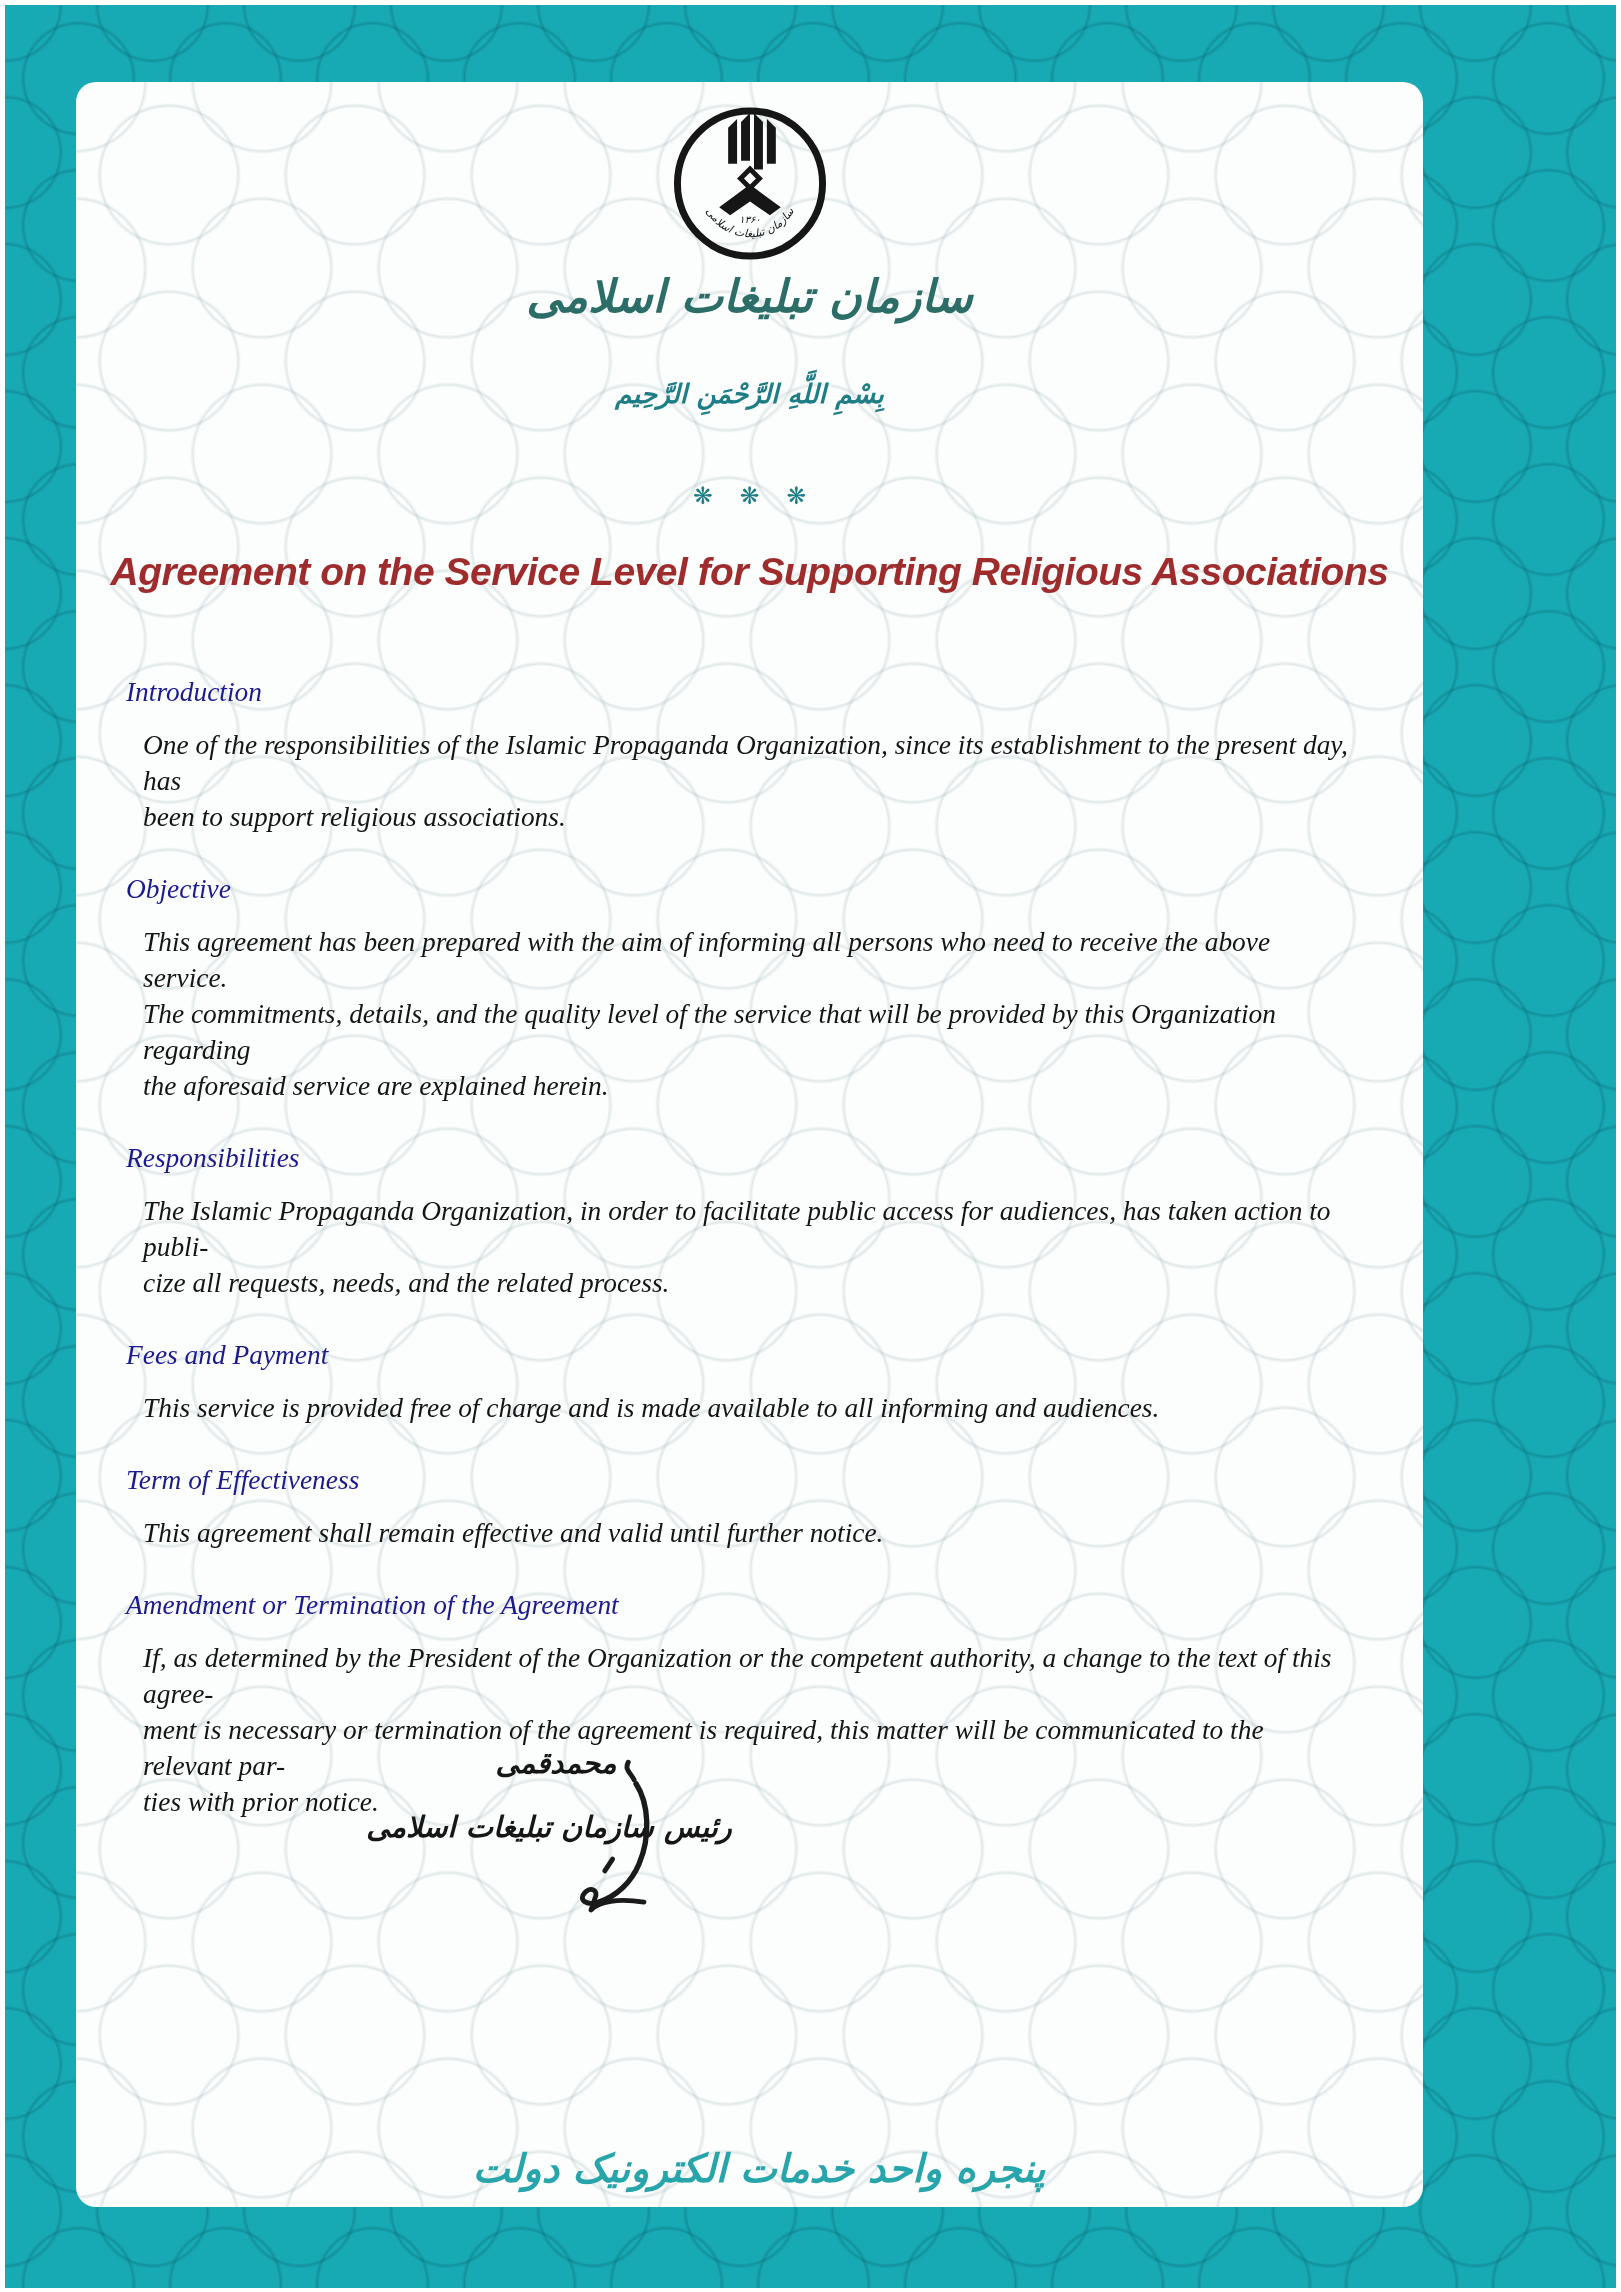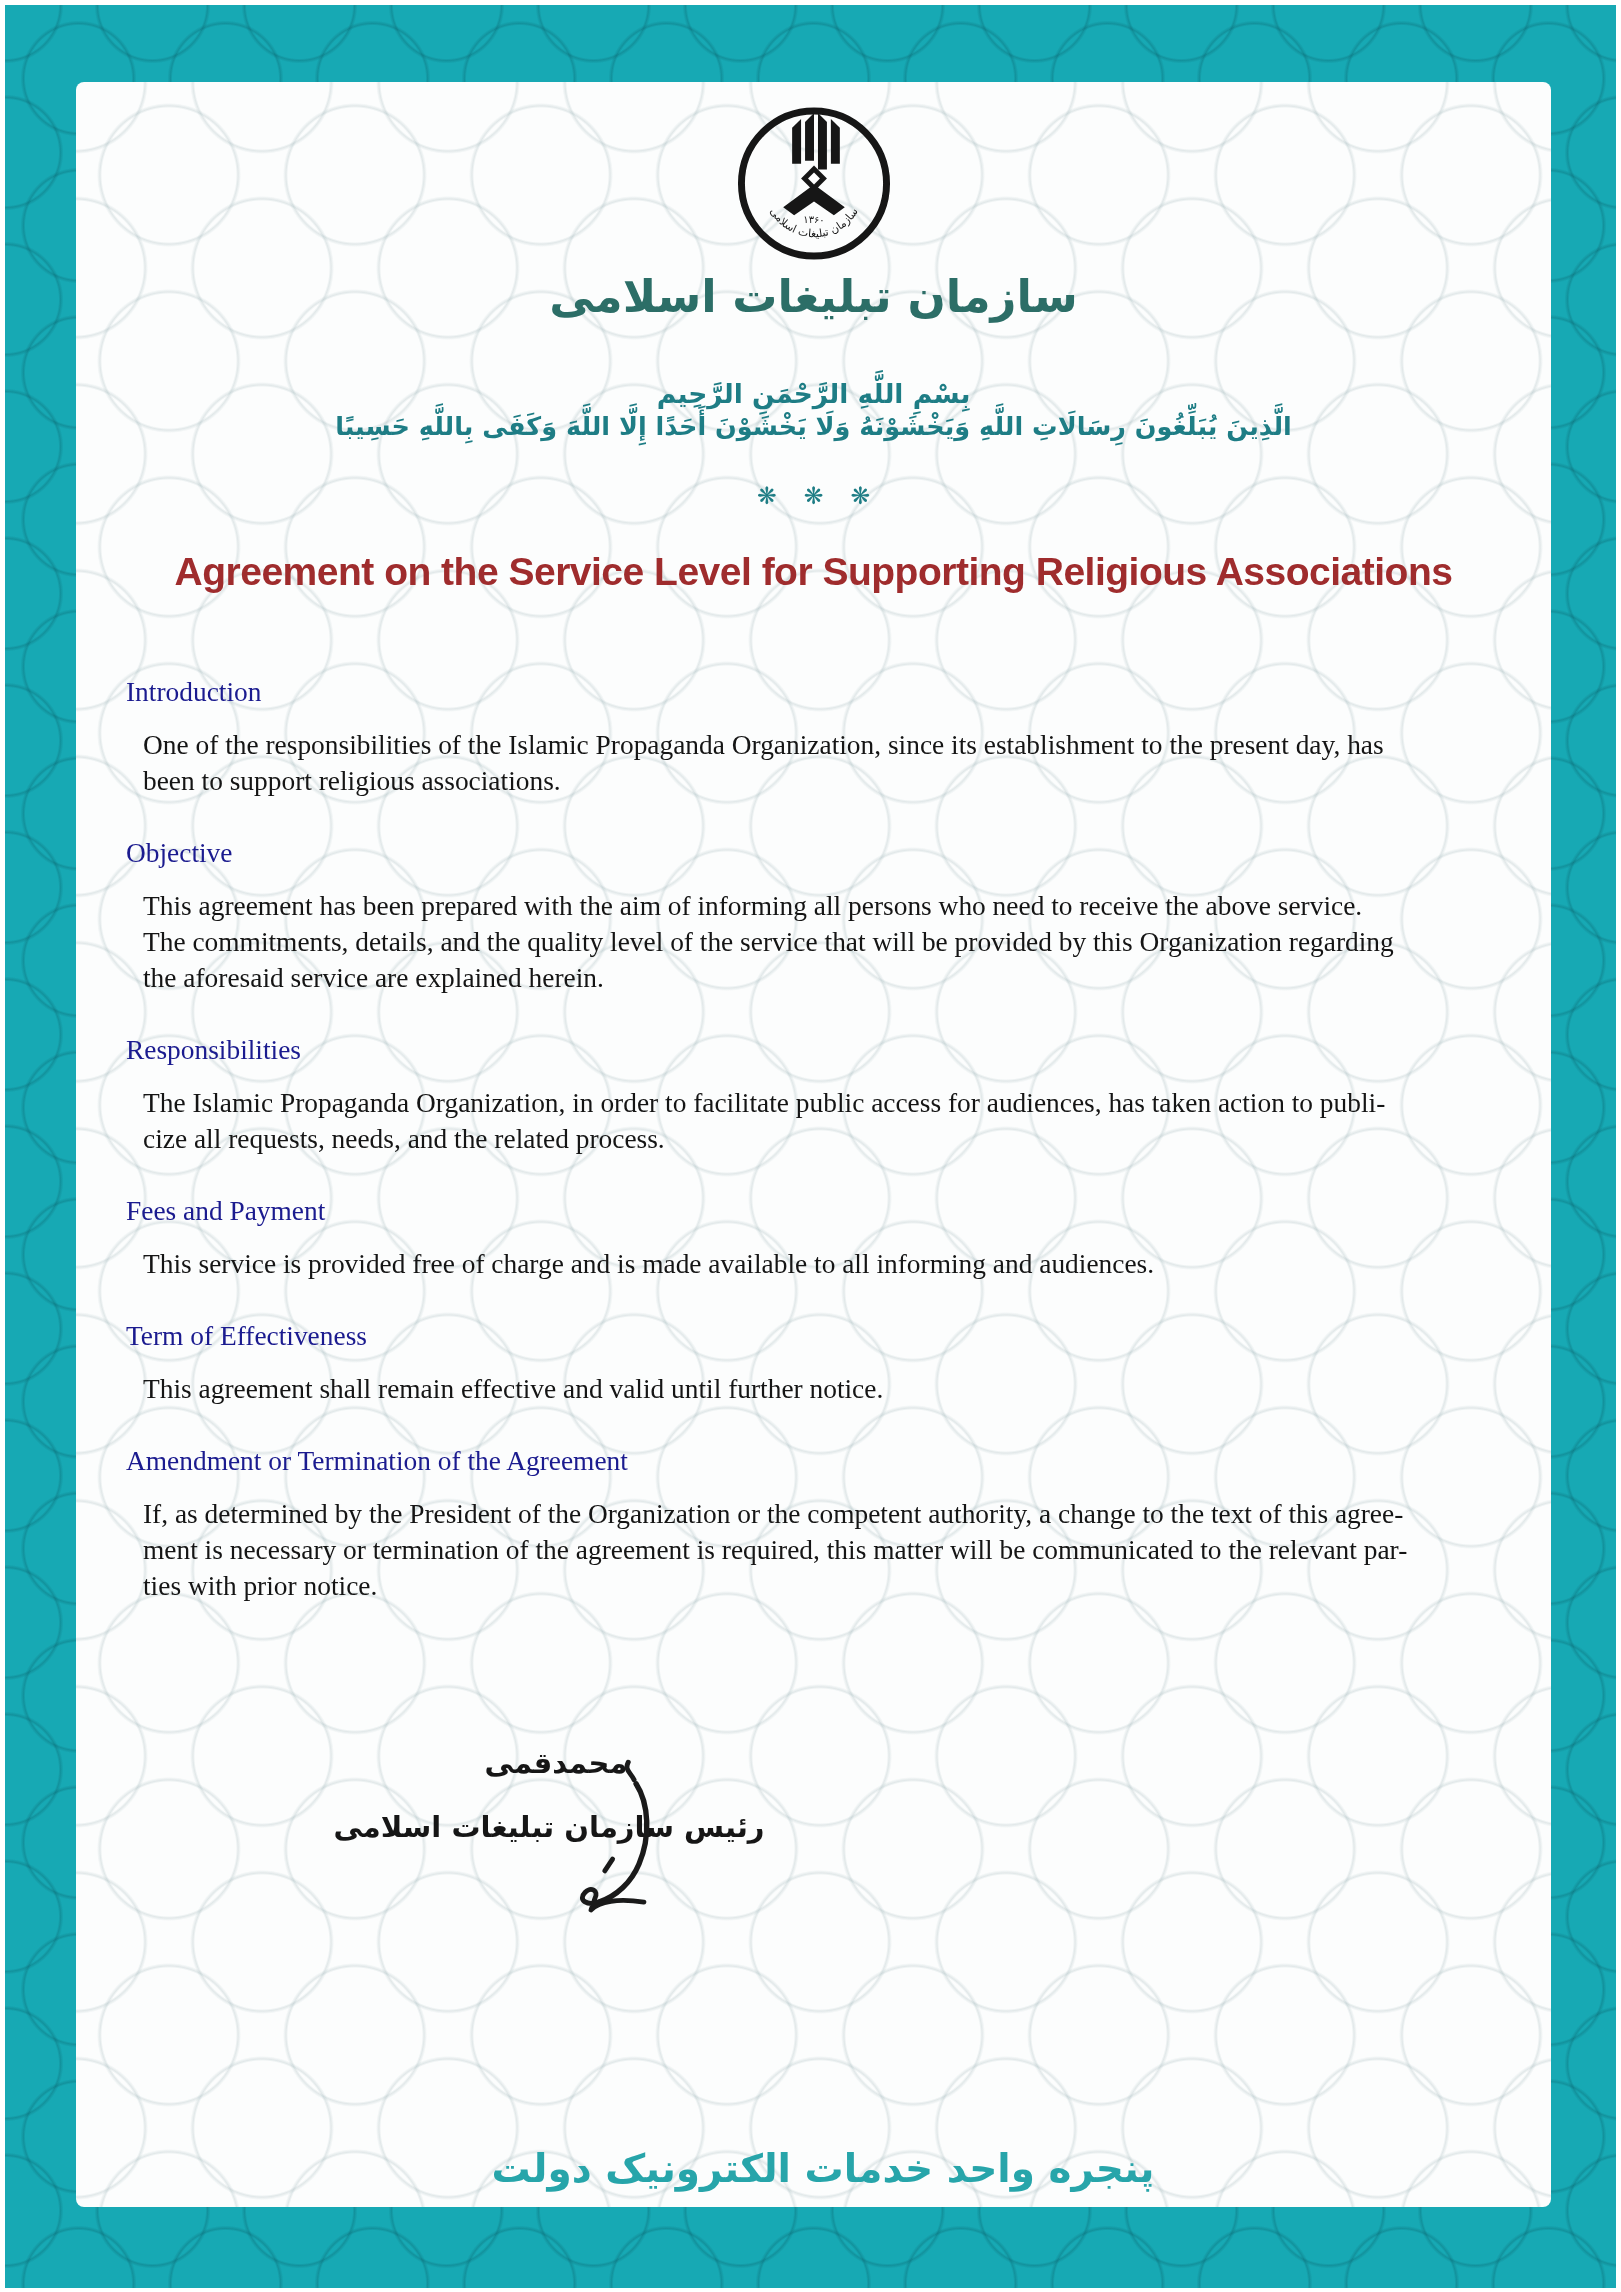--- a/index.html
+++ b/index.html
@@ -19,14 +19,15 @@
 
   
   .card{
-    position:absolute;left:76px;top:82px;width:1475px;height:2125px;
-    border-radius:8px;
+    position:absolute;left:76px;top:82px;width:1347px;height:2125px;
+    border-radius:20px;
     background-color:#fcfdfd;
     background-image:
       radial-gradient(circle, rgba(0,0,0,0) 67px, rgba(140,168,172,.24) 69px, rgba(0,0,0,0) 72px),
       radial-gradient(circle, rgba(0,0,0,0) 67px, rgba(140,168,172,.24) 69px, rgba(0,0,0,0) 72px);
     background-size:186px 186px;
     background-position:0 0,93px 93px;
+    font-style:italic;
   }
 
   .center-abs{position:absolute;left:0;right:0;text-align:center;}

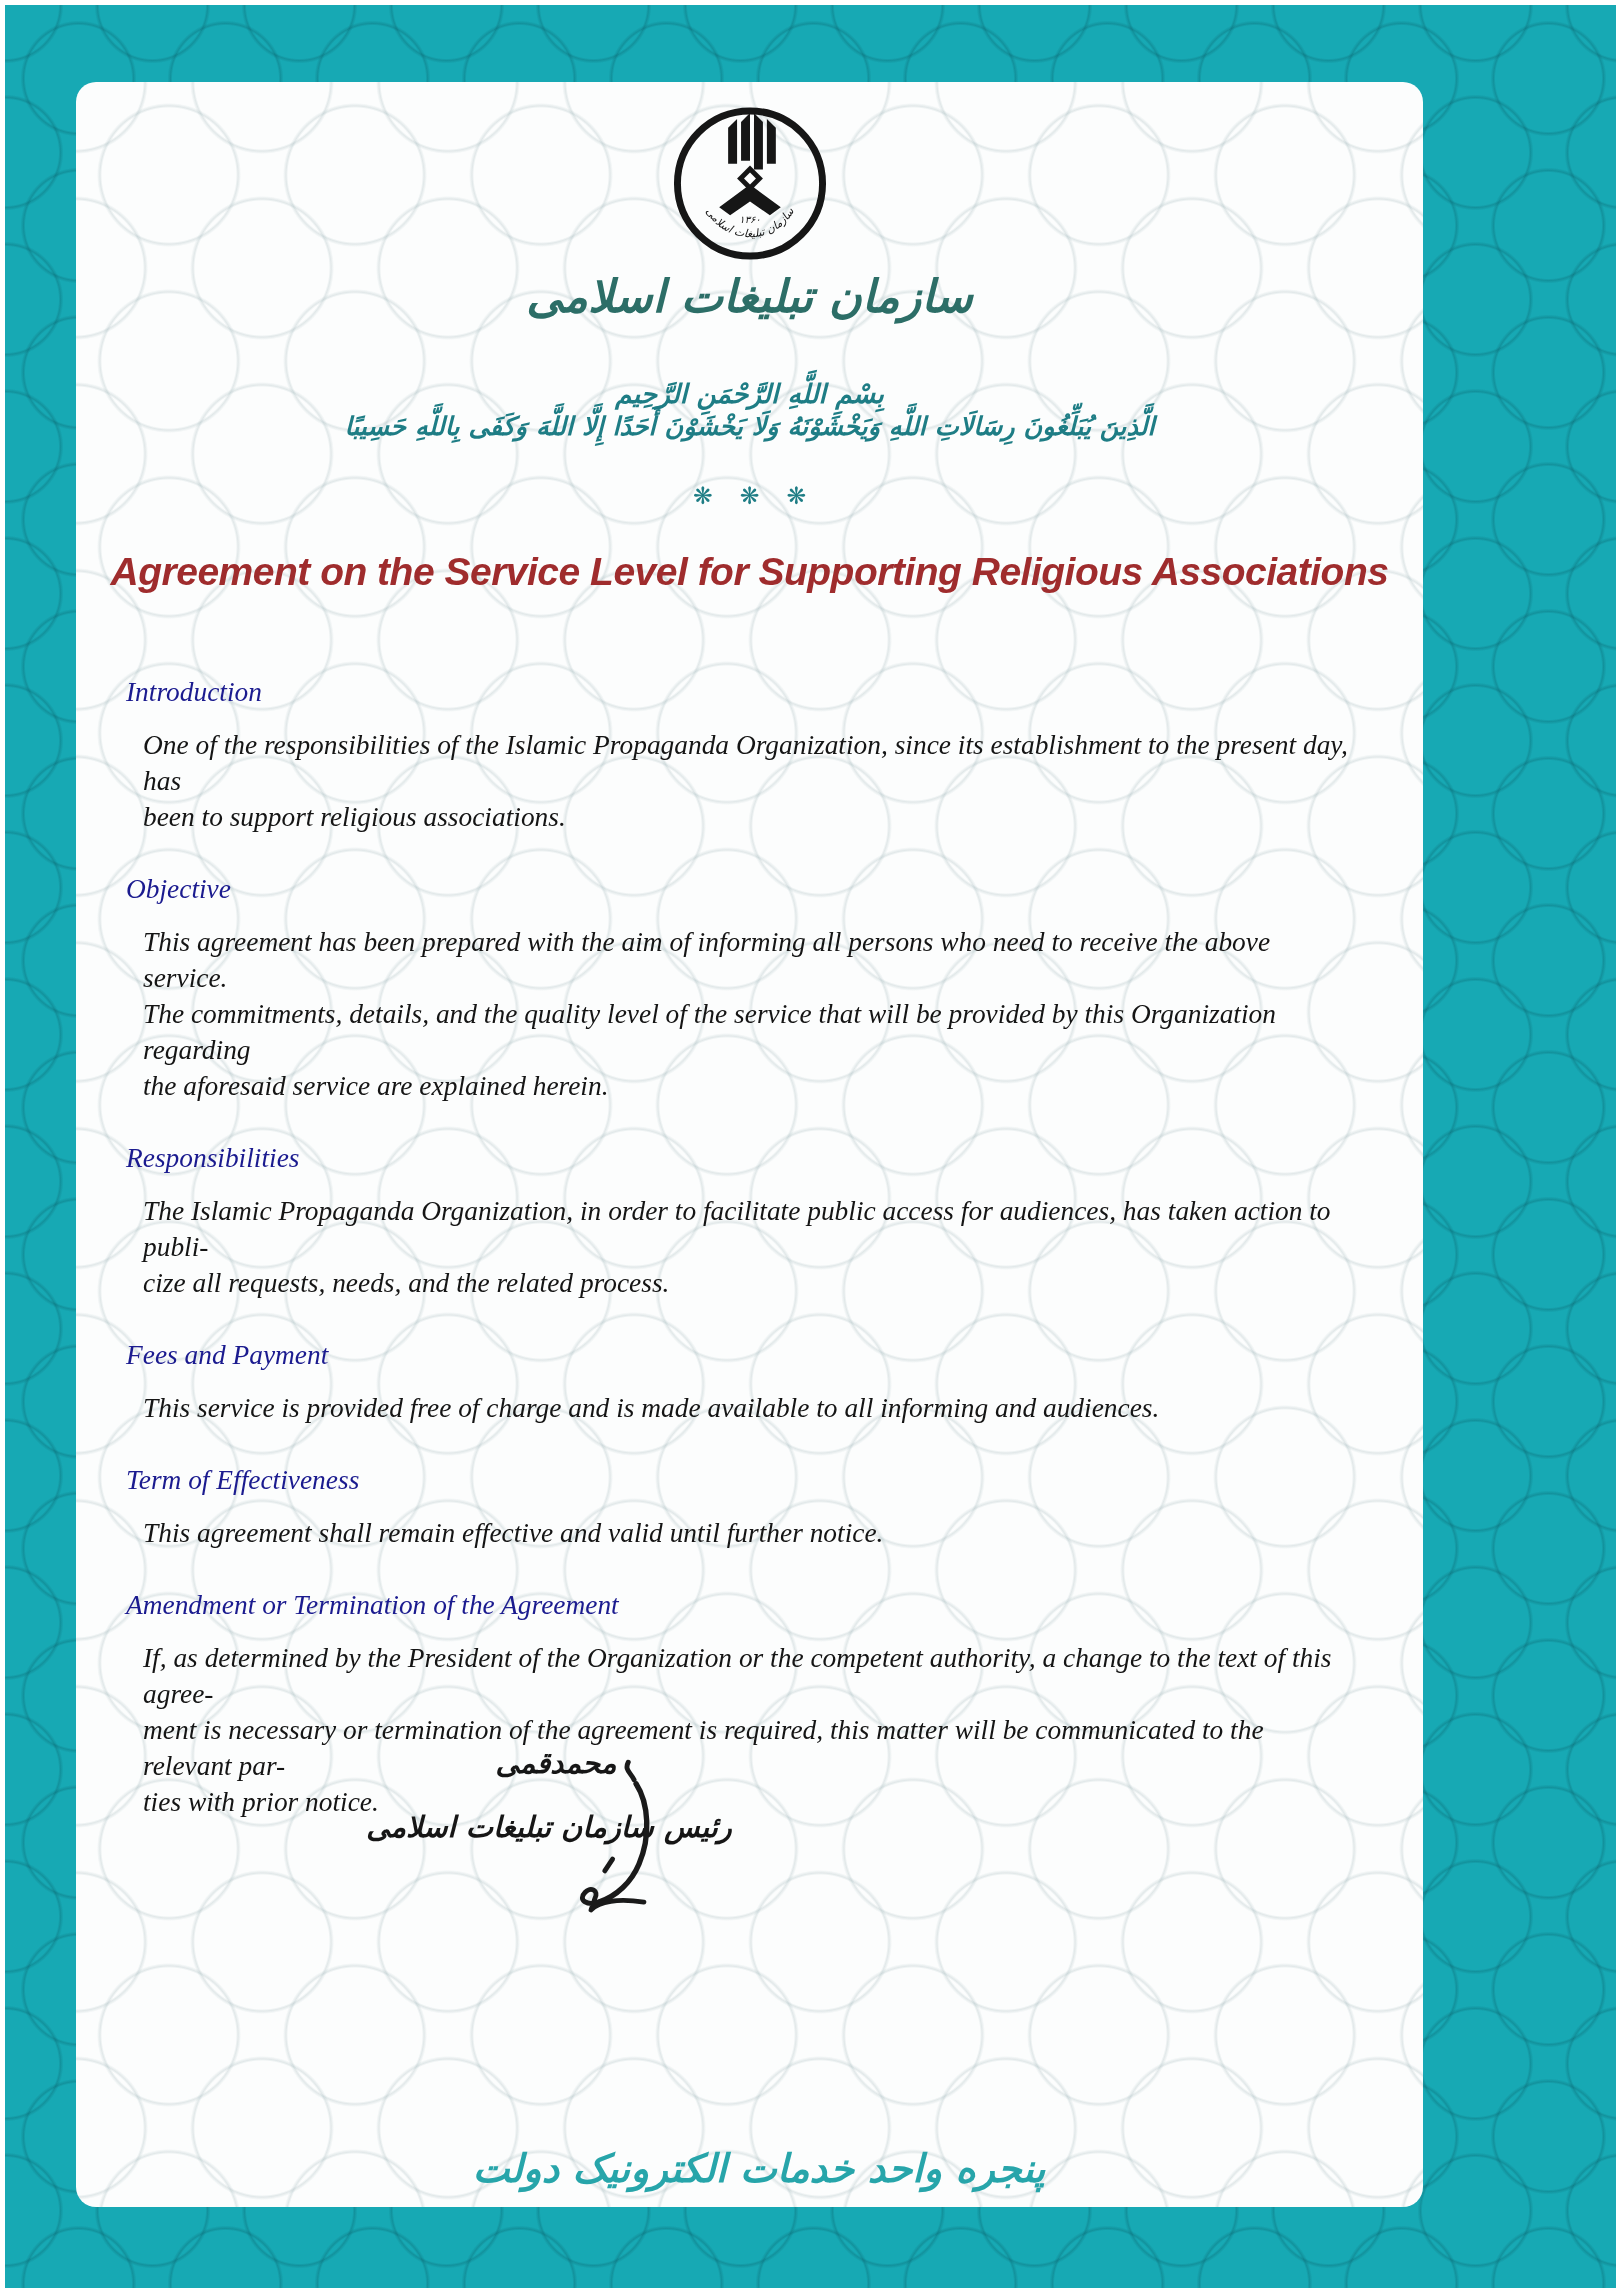--- a/index.html
+++ b/index.html
@@ -123,7 +123,6 @@
     <div class="center-abs org-calligraphy">سازمان تبلیغات اسلامی</div>
 
     <div class="center-abs bismillah">بِسْمِ اللَّهِ الرَّحْمَنِ الرَّحِيم</div>
-    <div class="center-abs verse">الَّذِينَ يُبَلِّغُونَ رِسَالَاتِ اللَّهِ وَيَخْشَوْنَهُ وَلَا يَخْشَوْنَ أَحَدًا إِلَّا اللَّهَ وَكَفَى بِاللَّهِ حَسِيبًا</div>
 
     <div class="center-abs ornaments">❋ ❋ ❋</div>
 

